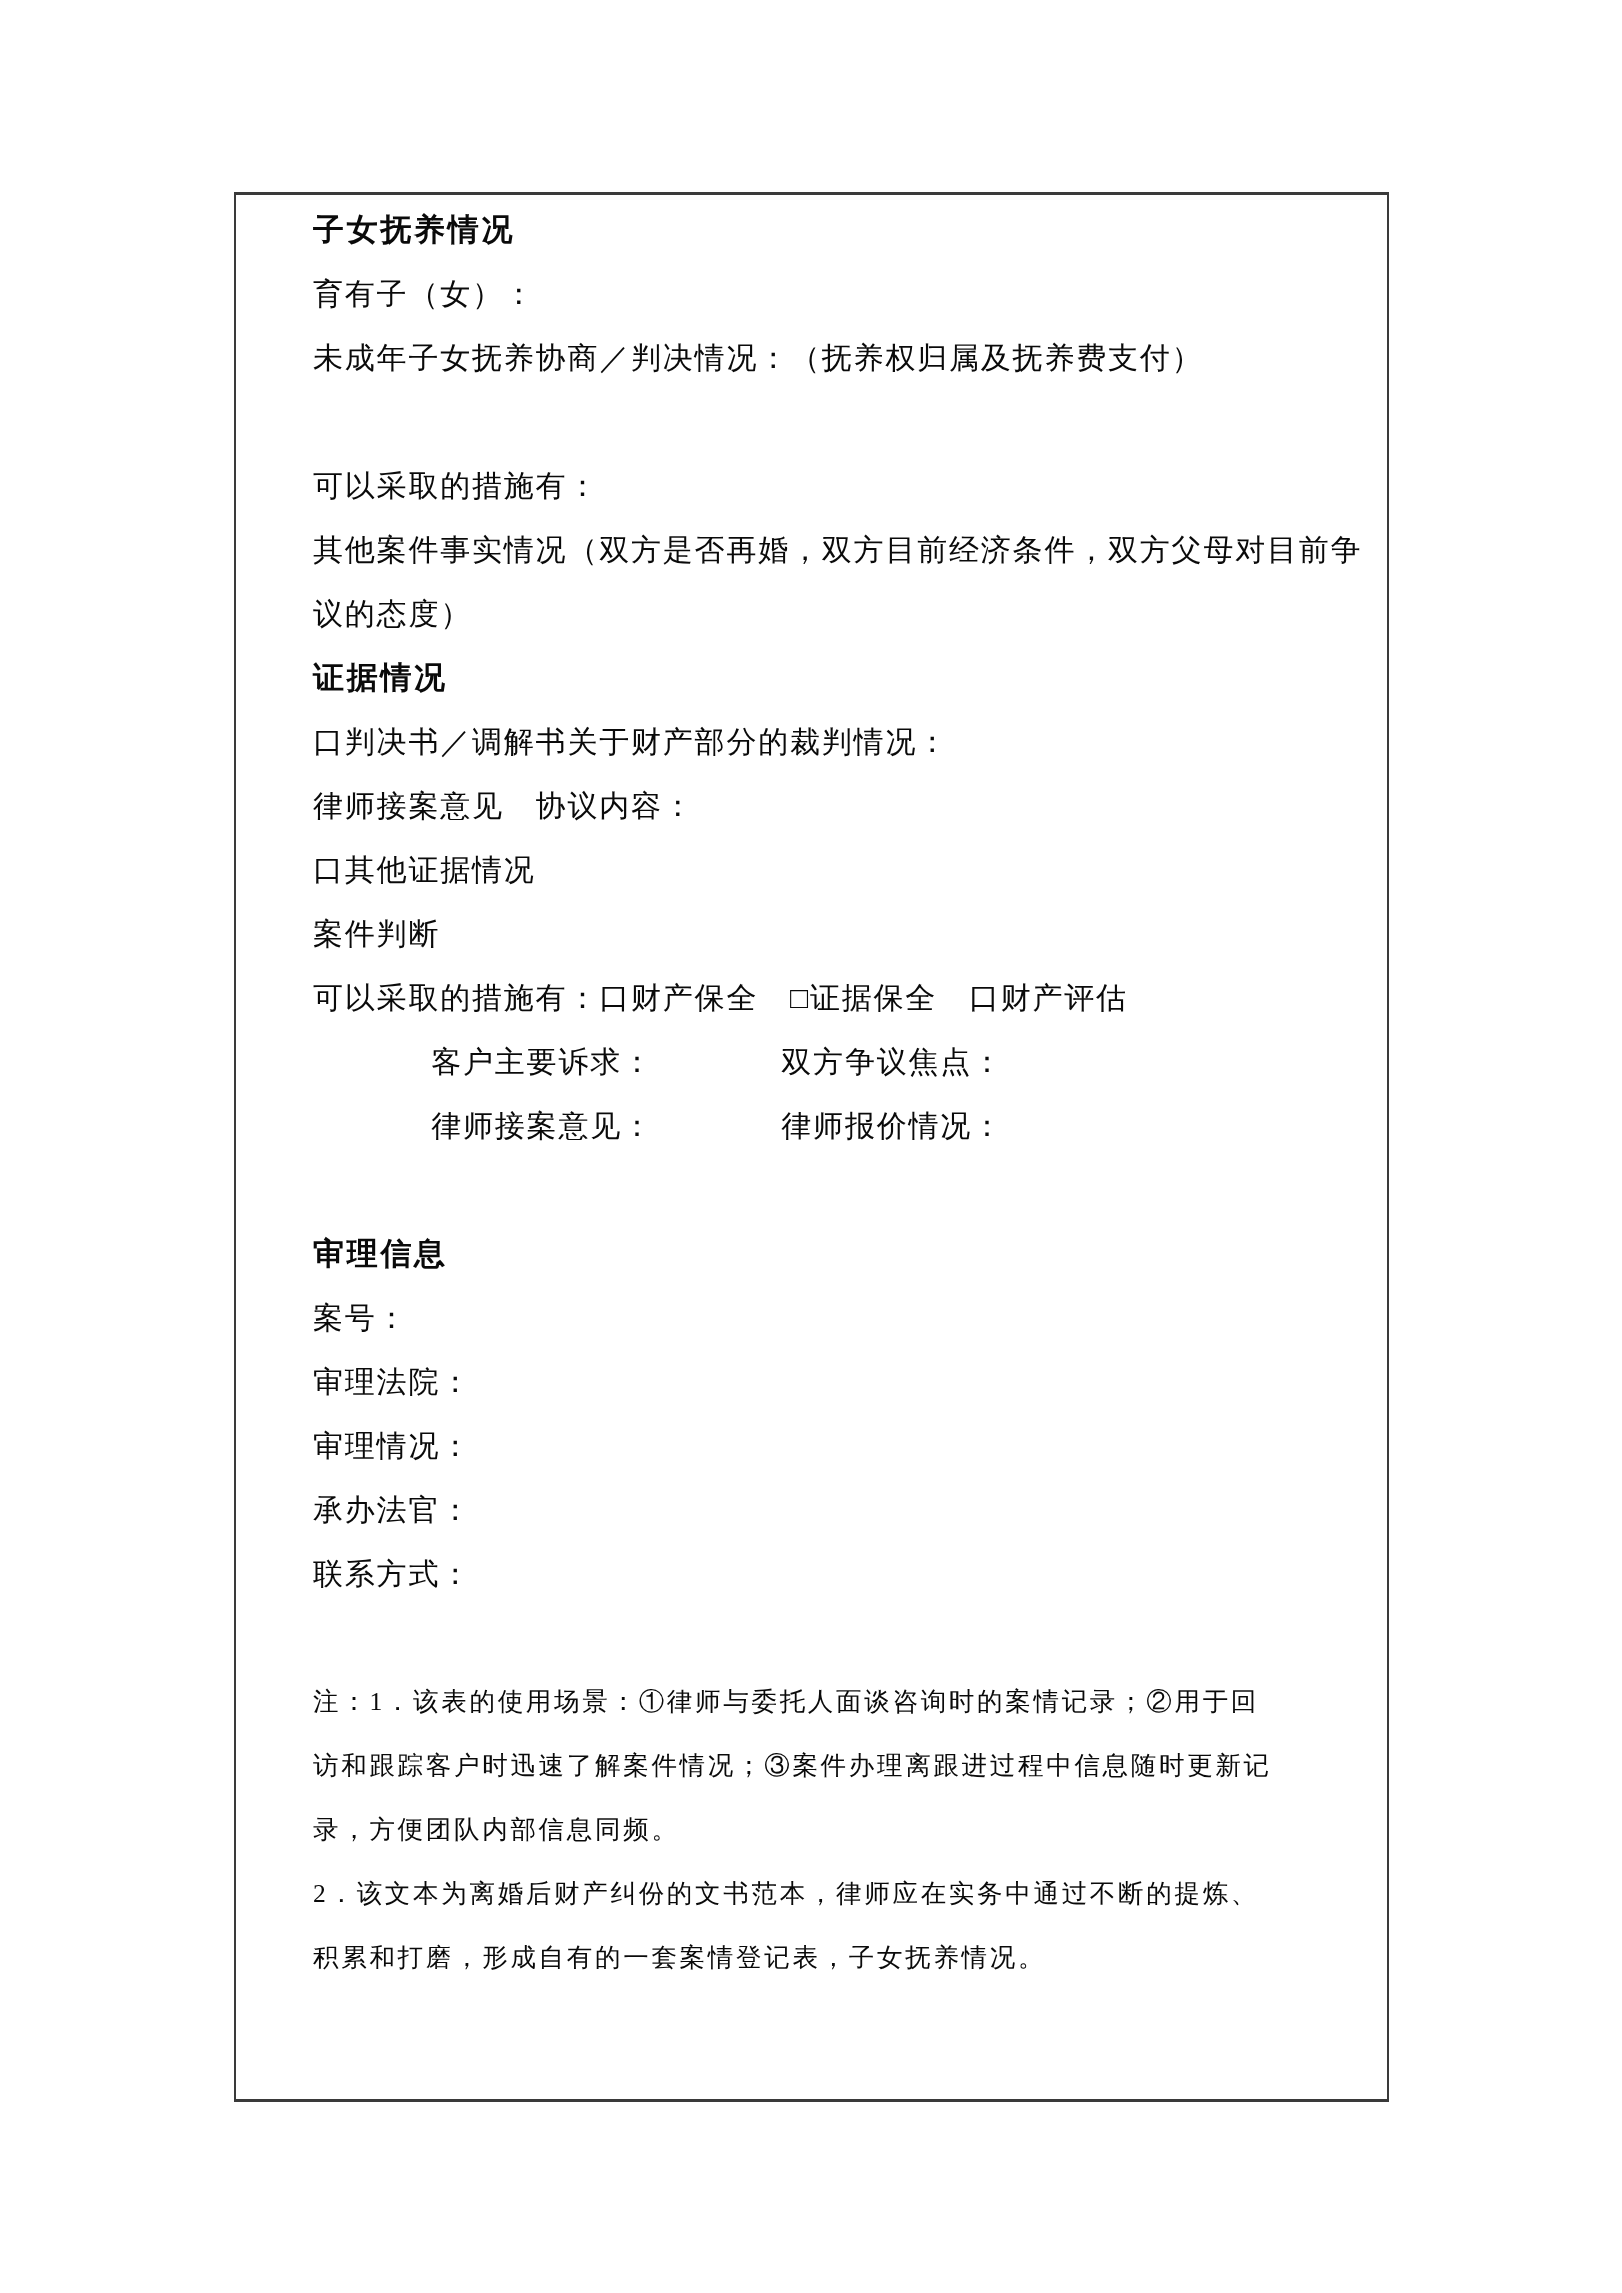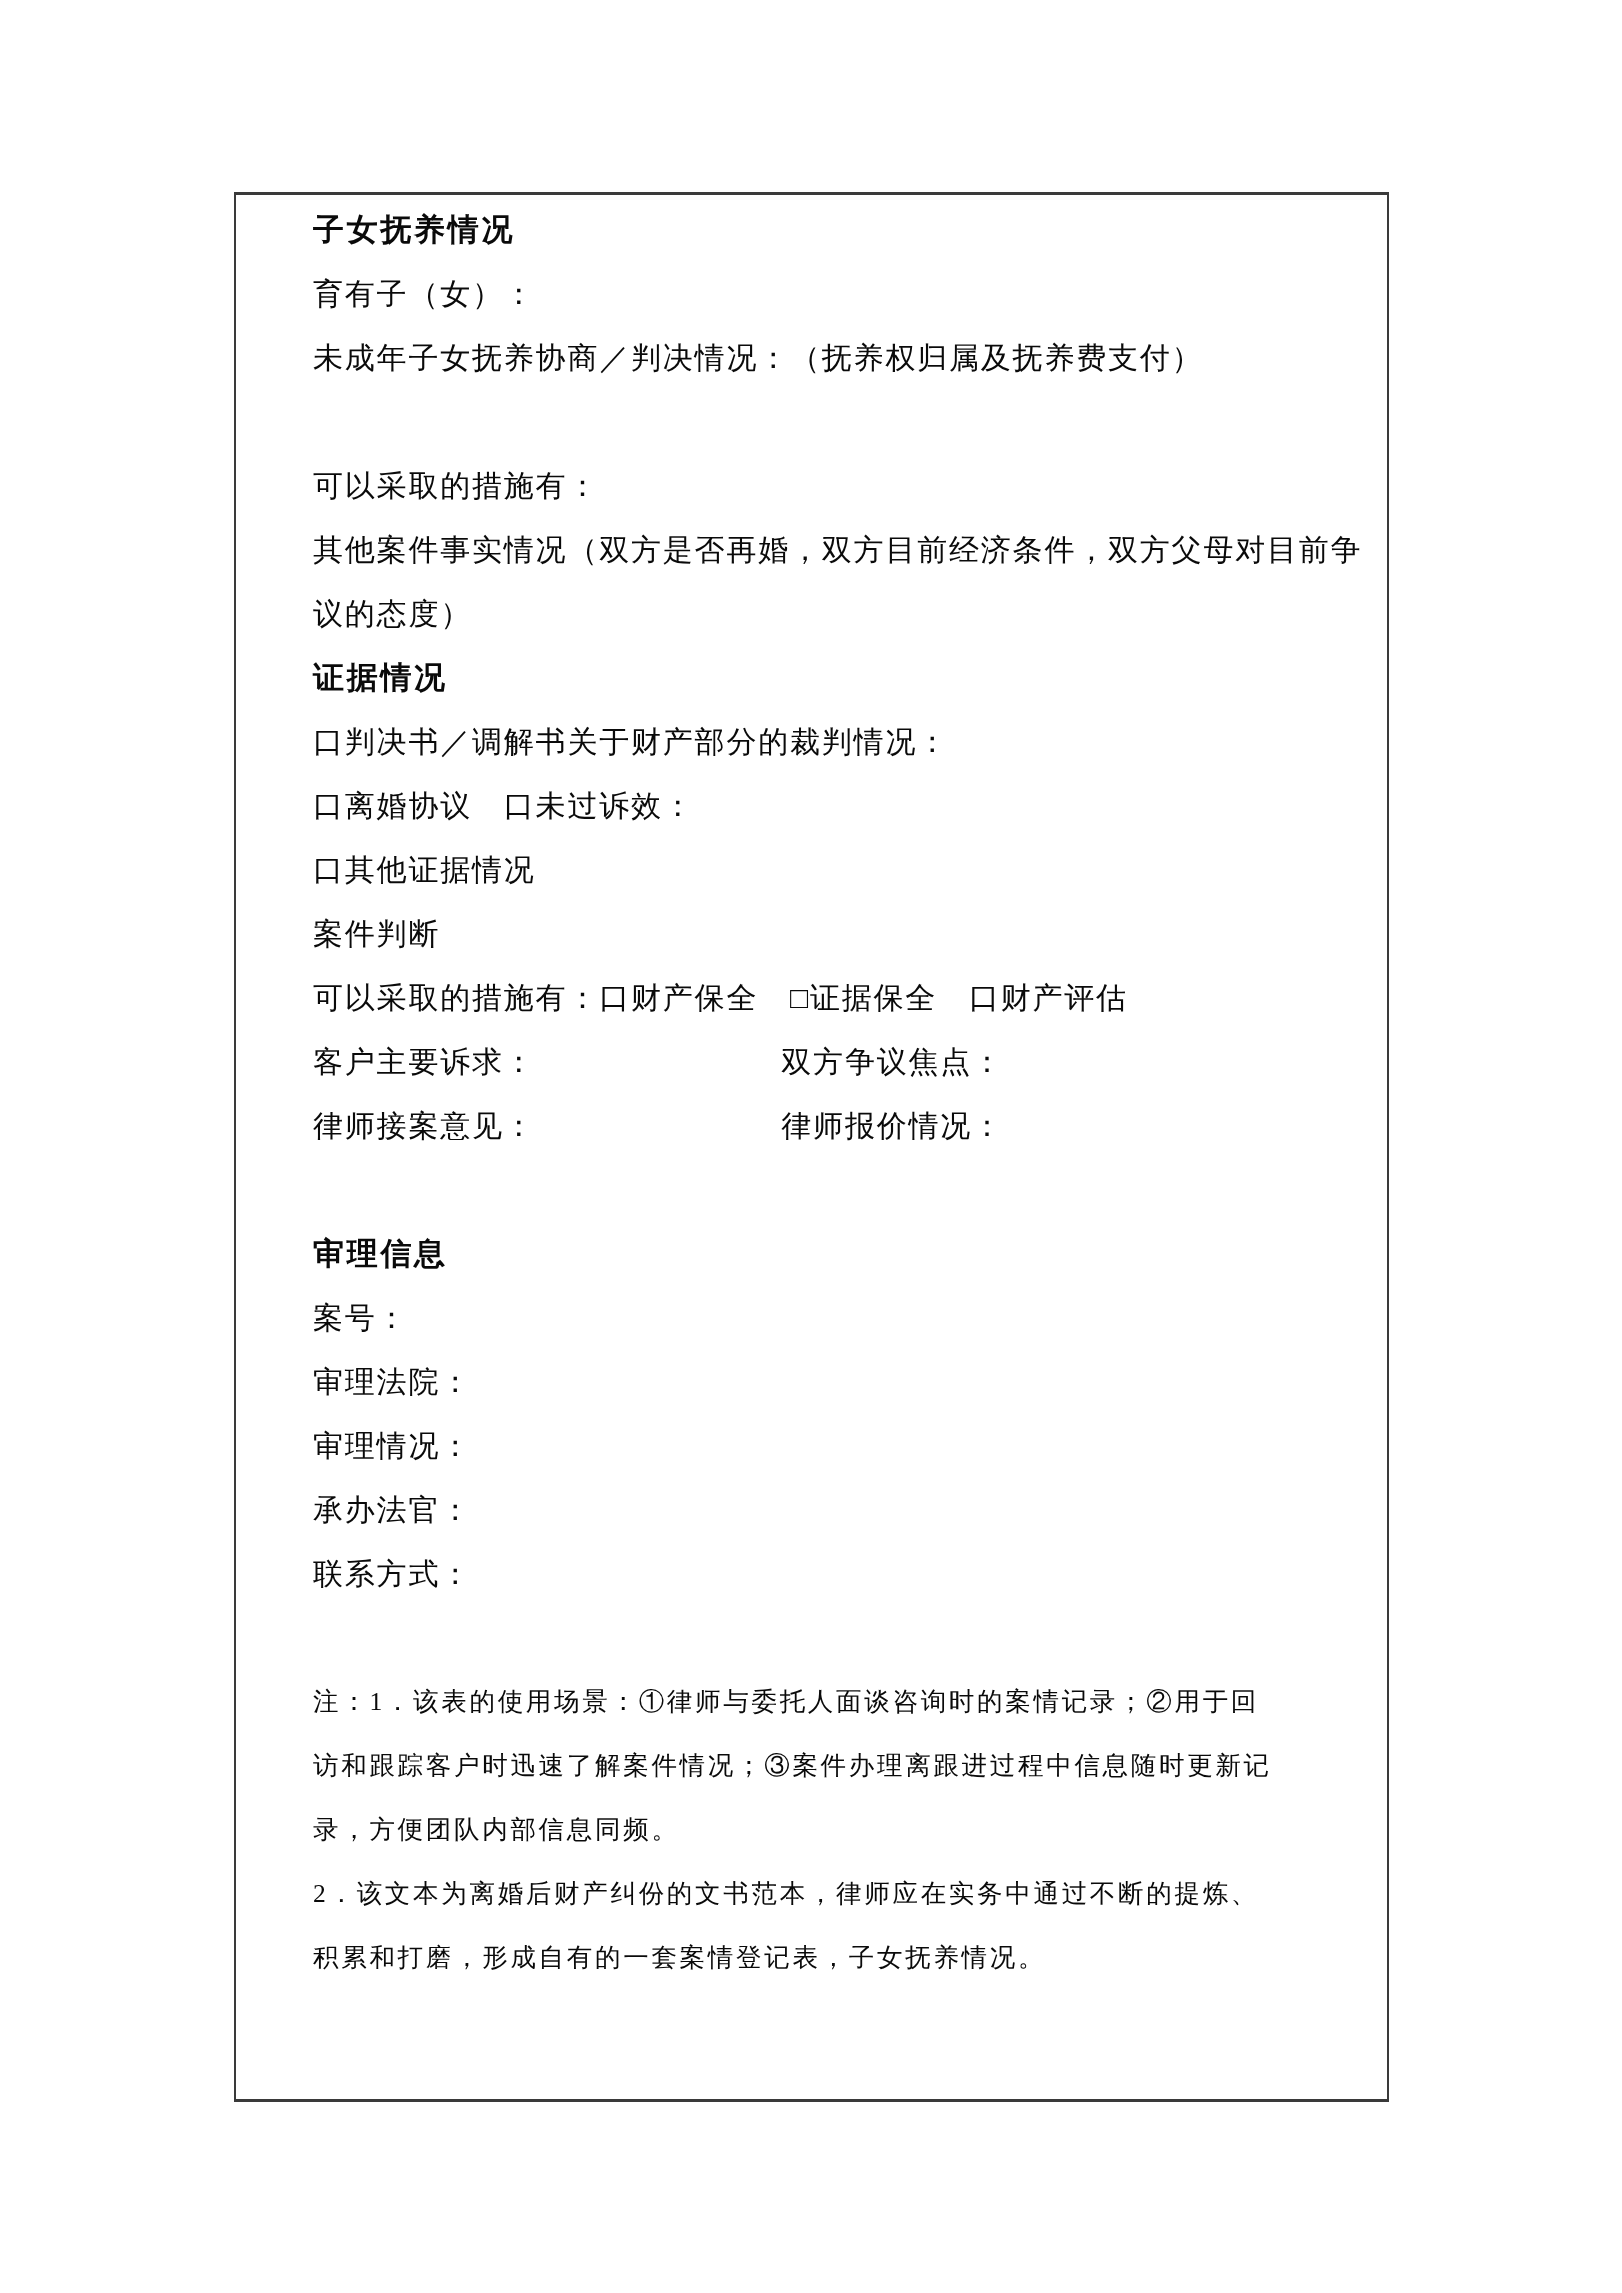--- a/index.html
+++ b/index.html
@@ -70,7 +70,7 @@
 
     <div class="ln heading">证据情况</div>
     <div class="ln">口判决书／调解书关于财产部分的裁判情况：</div>
-    <div class="ln">口离婚协议　口未过诉效：</div>
+    <div class="ln">律师接案意见　协议内容：</div>
     <div class="ln">口其他证据情况</div>
     <div class="ln">案件判断</div>
     <div class="ln">可以采取的措施有：口财产保全　□证据保全　口财产评估</div>

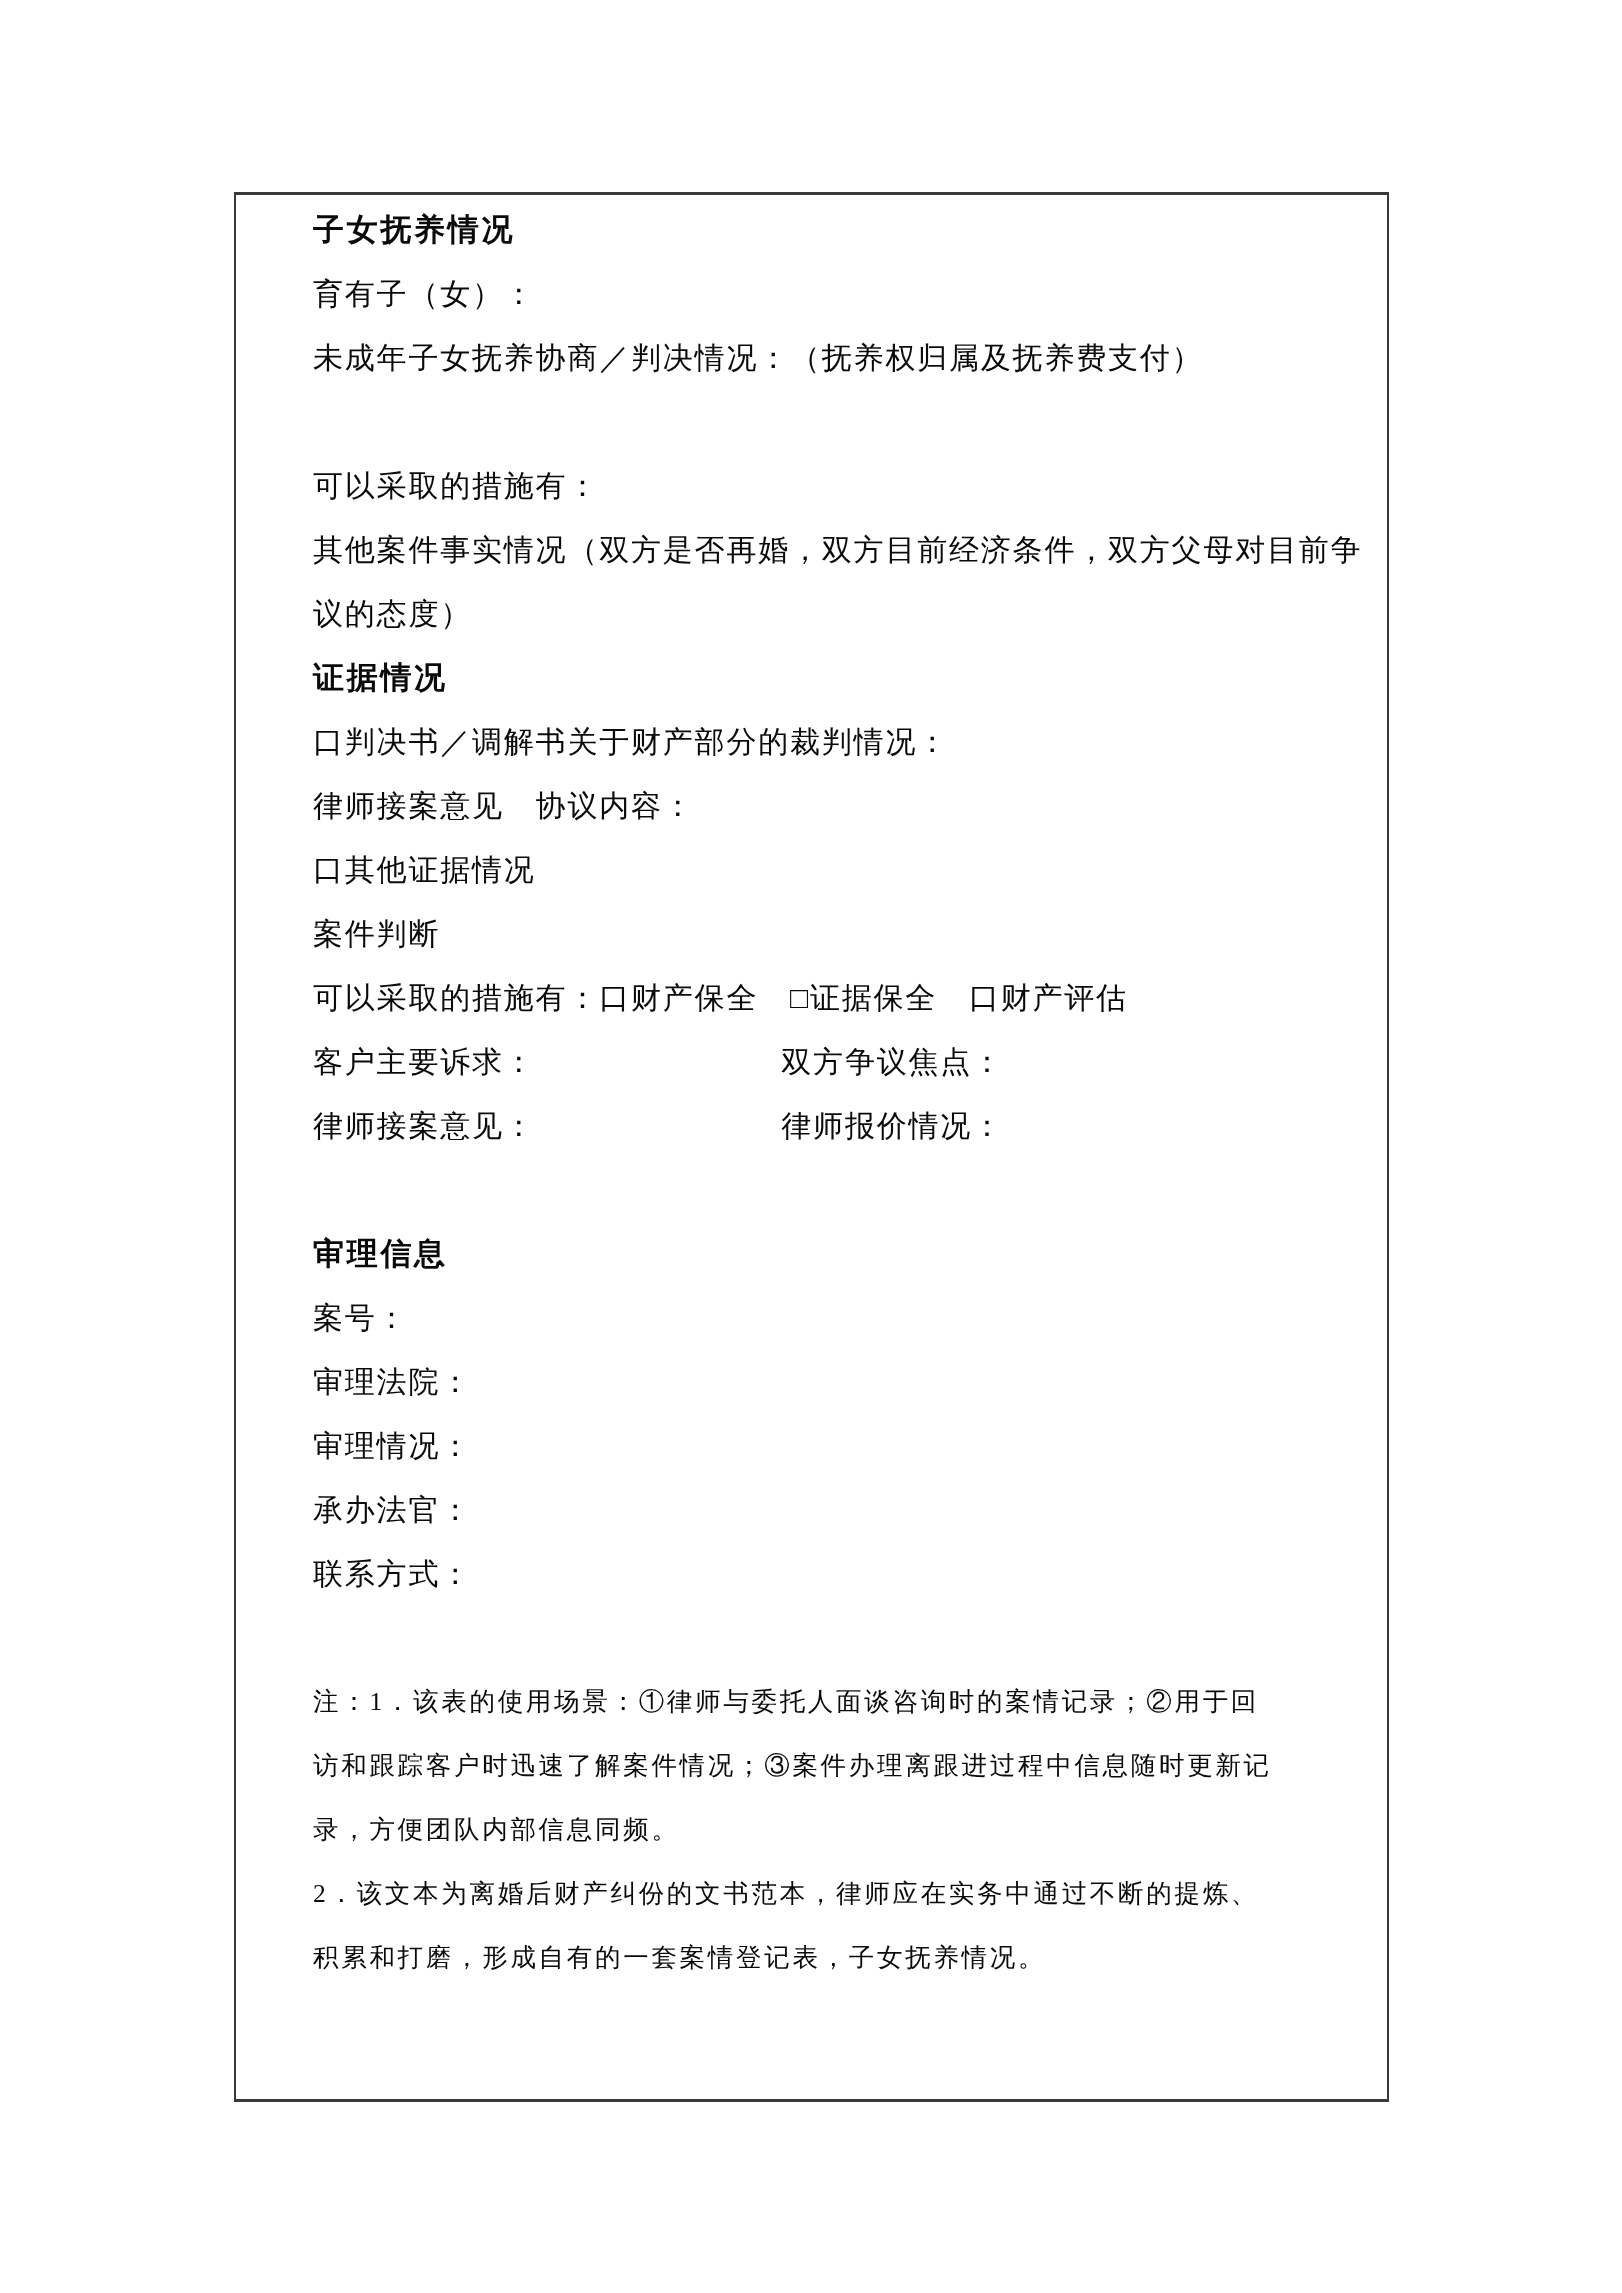--- a/index.html
+++ b/index.html
@@ -52,6 +52,7 @@
   .col-left {
     display: inline-block;
     width: 459px;
+    text-align: center;
   }
 </style>
 </head>

